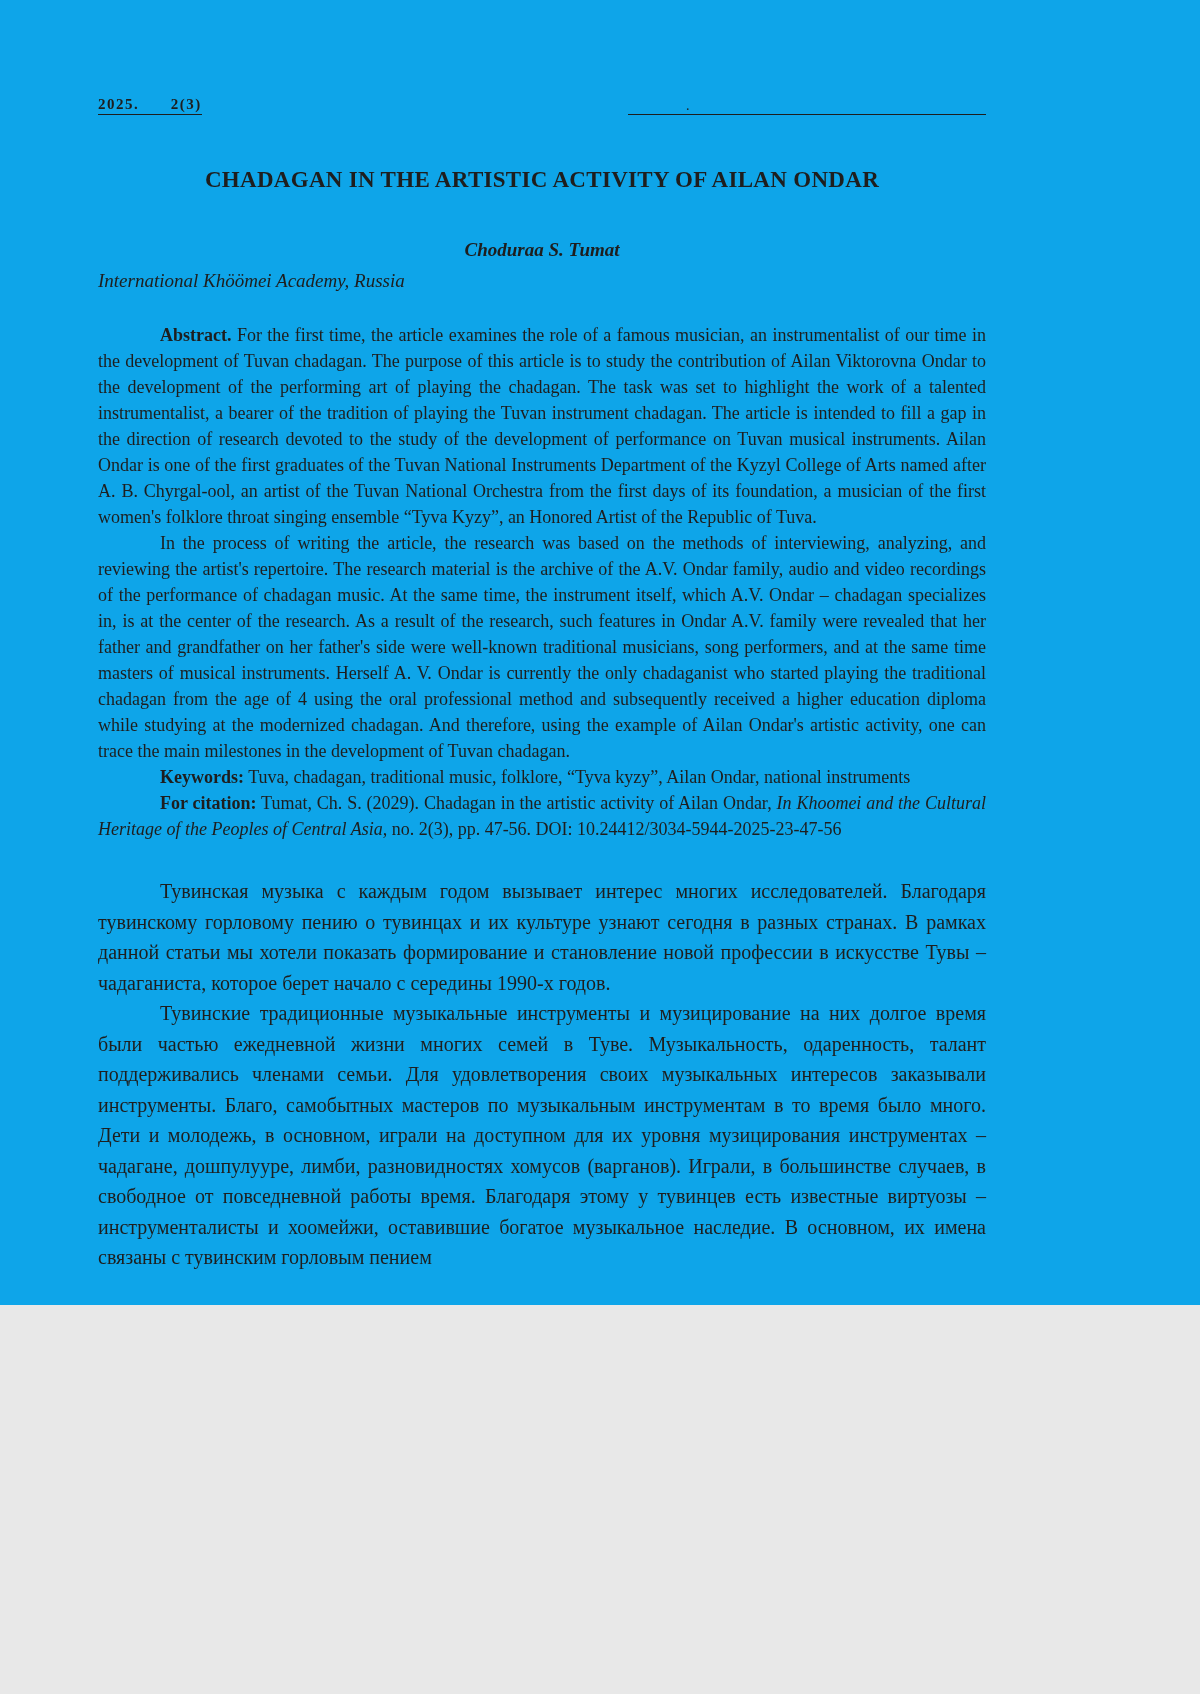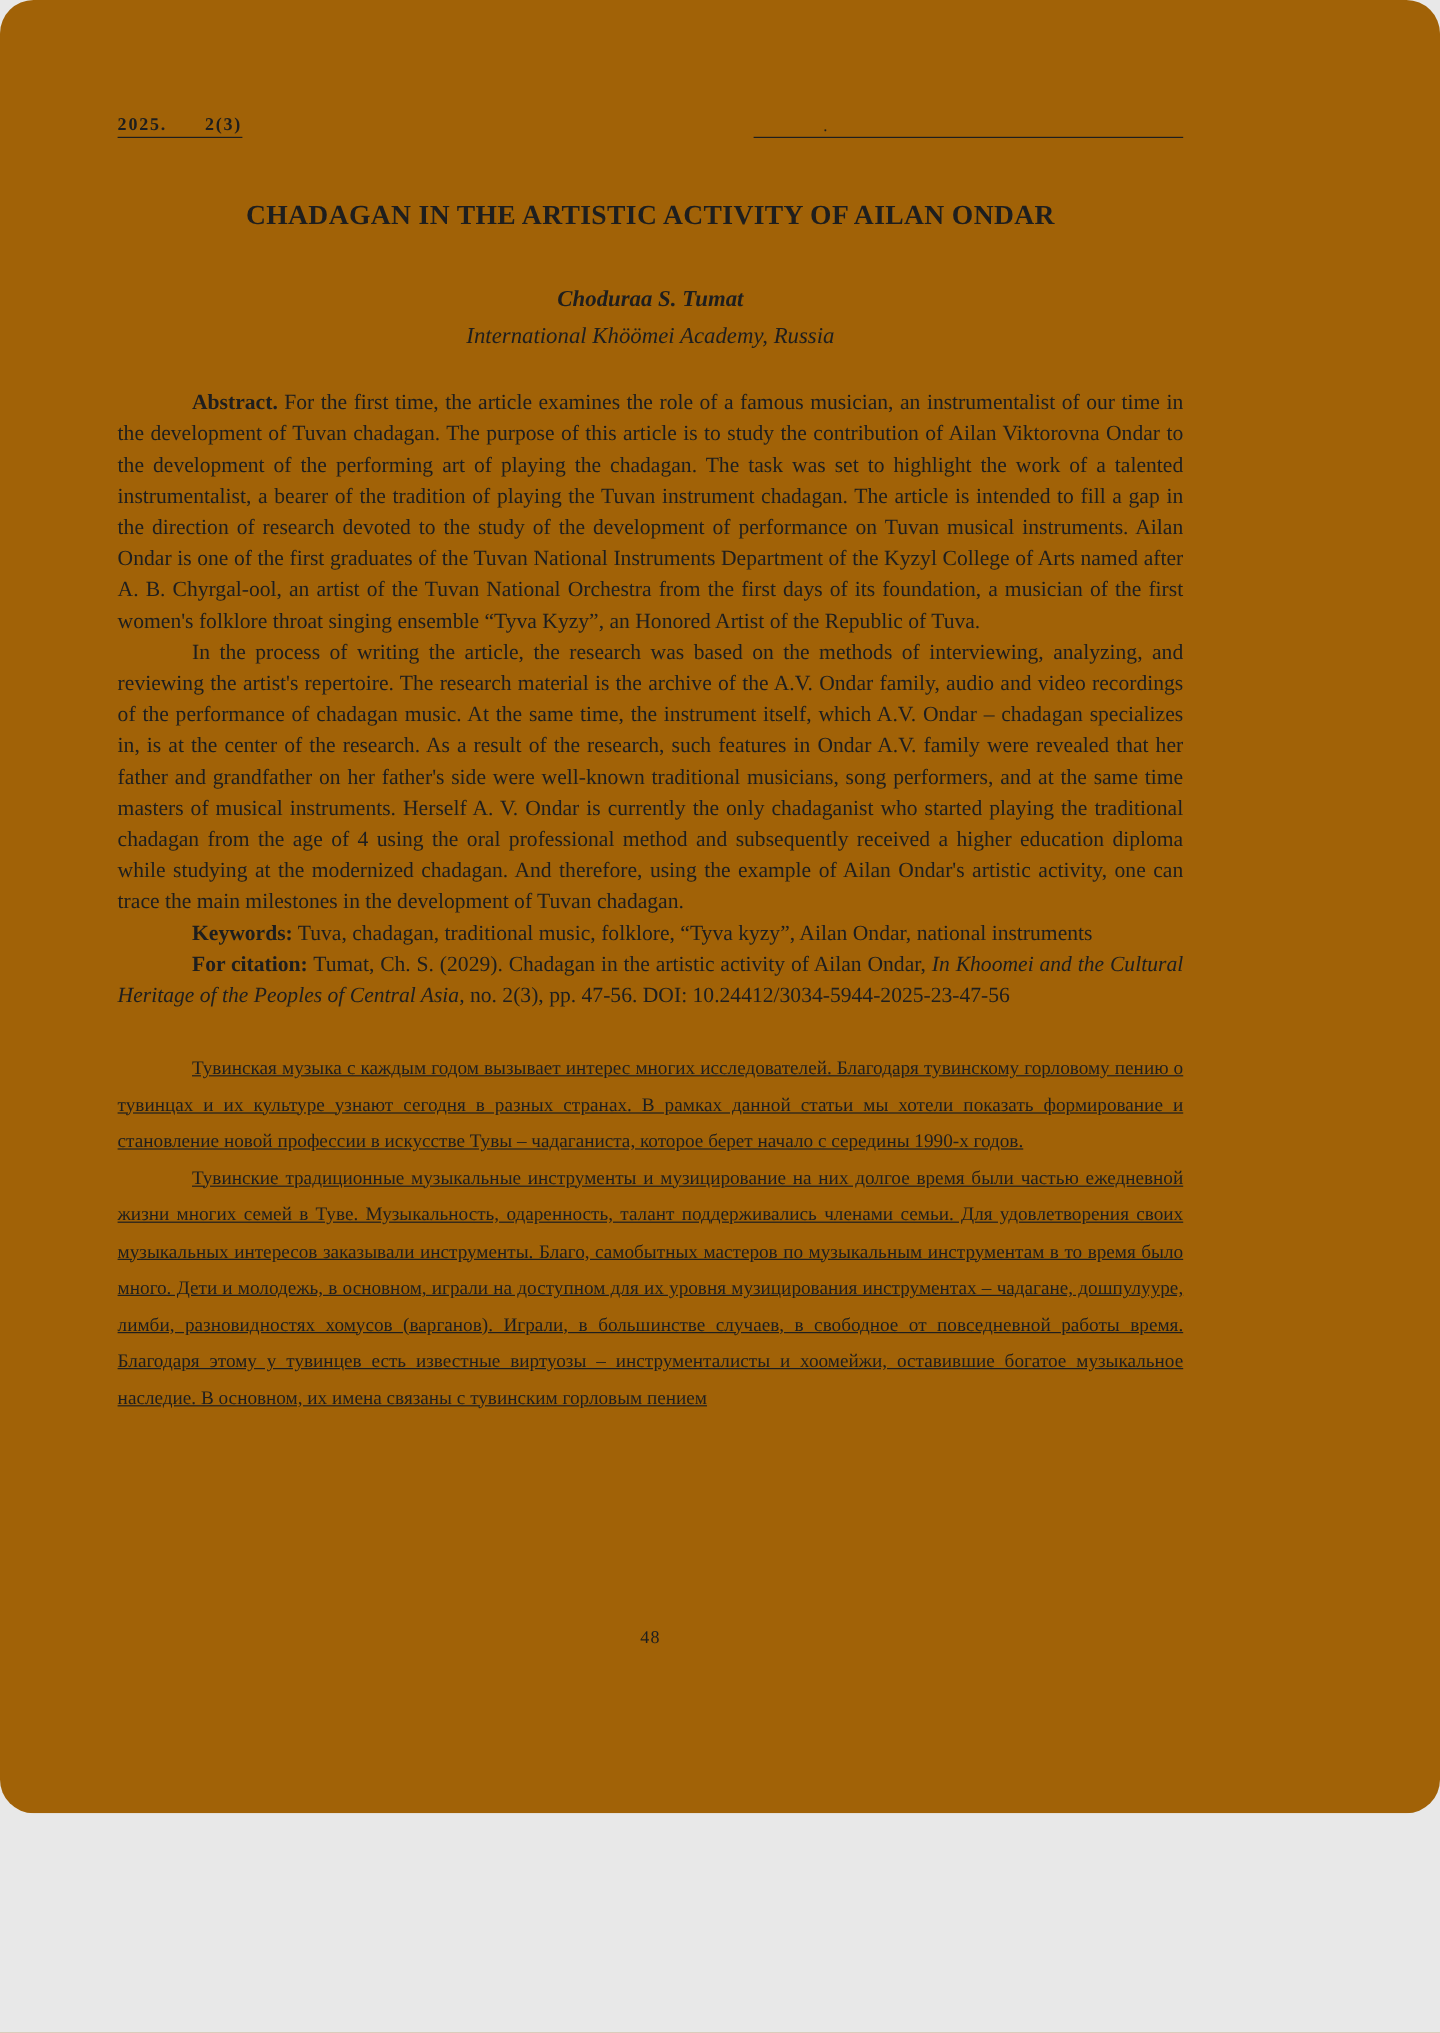--- a/index.html
+++ b/index.html
@@ -7,13 +7,12 @@
   .page {
     position: relative;
     width: 1200px;
-    height: 1511px;
+    height: 1305px;
     margin: 0 auto;
-    background: #a16207;
+    background: #0ea5e9;
     font-family: "Liberation Serif", serif;
     color: #1e1e1e;
     overflow: hidden;
-    border-radius: 28px;
   }
   .content {
     position: absolute;

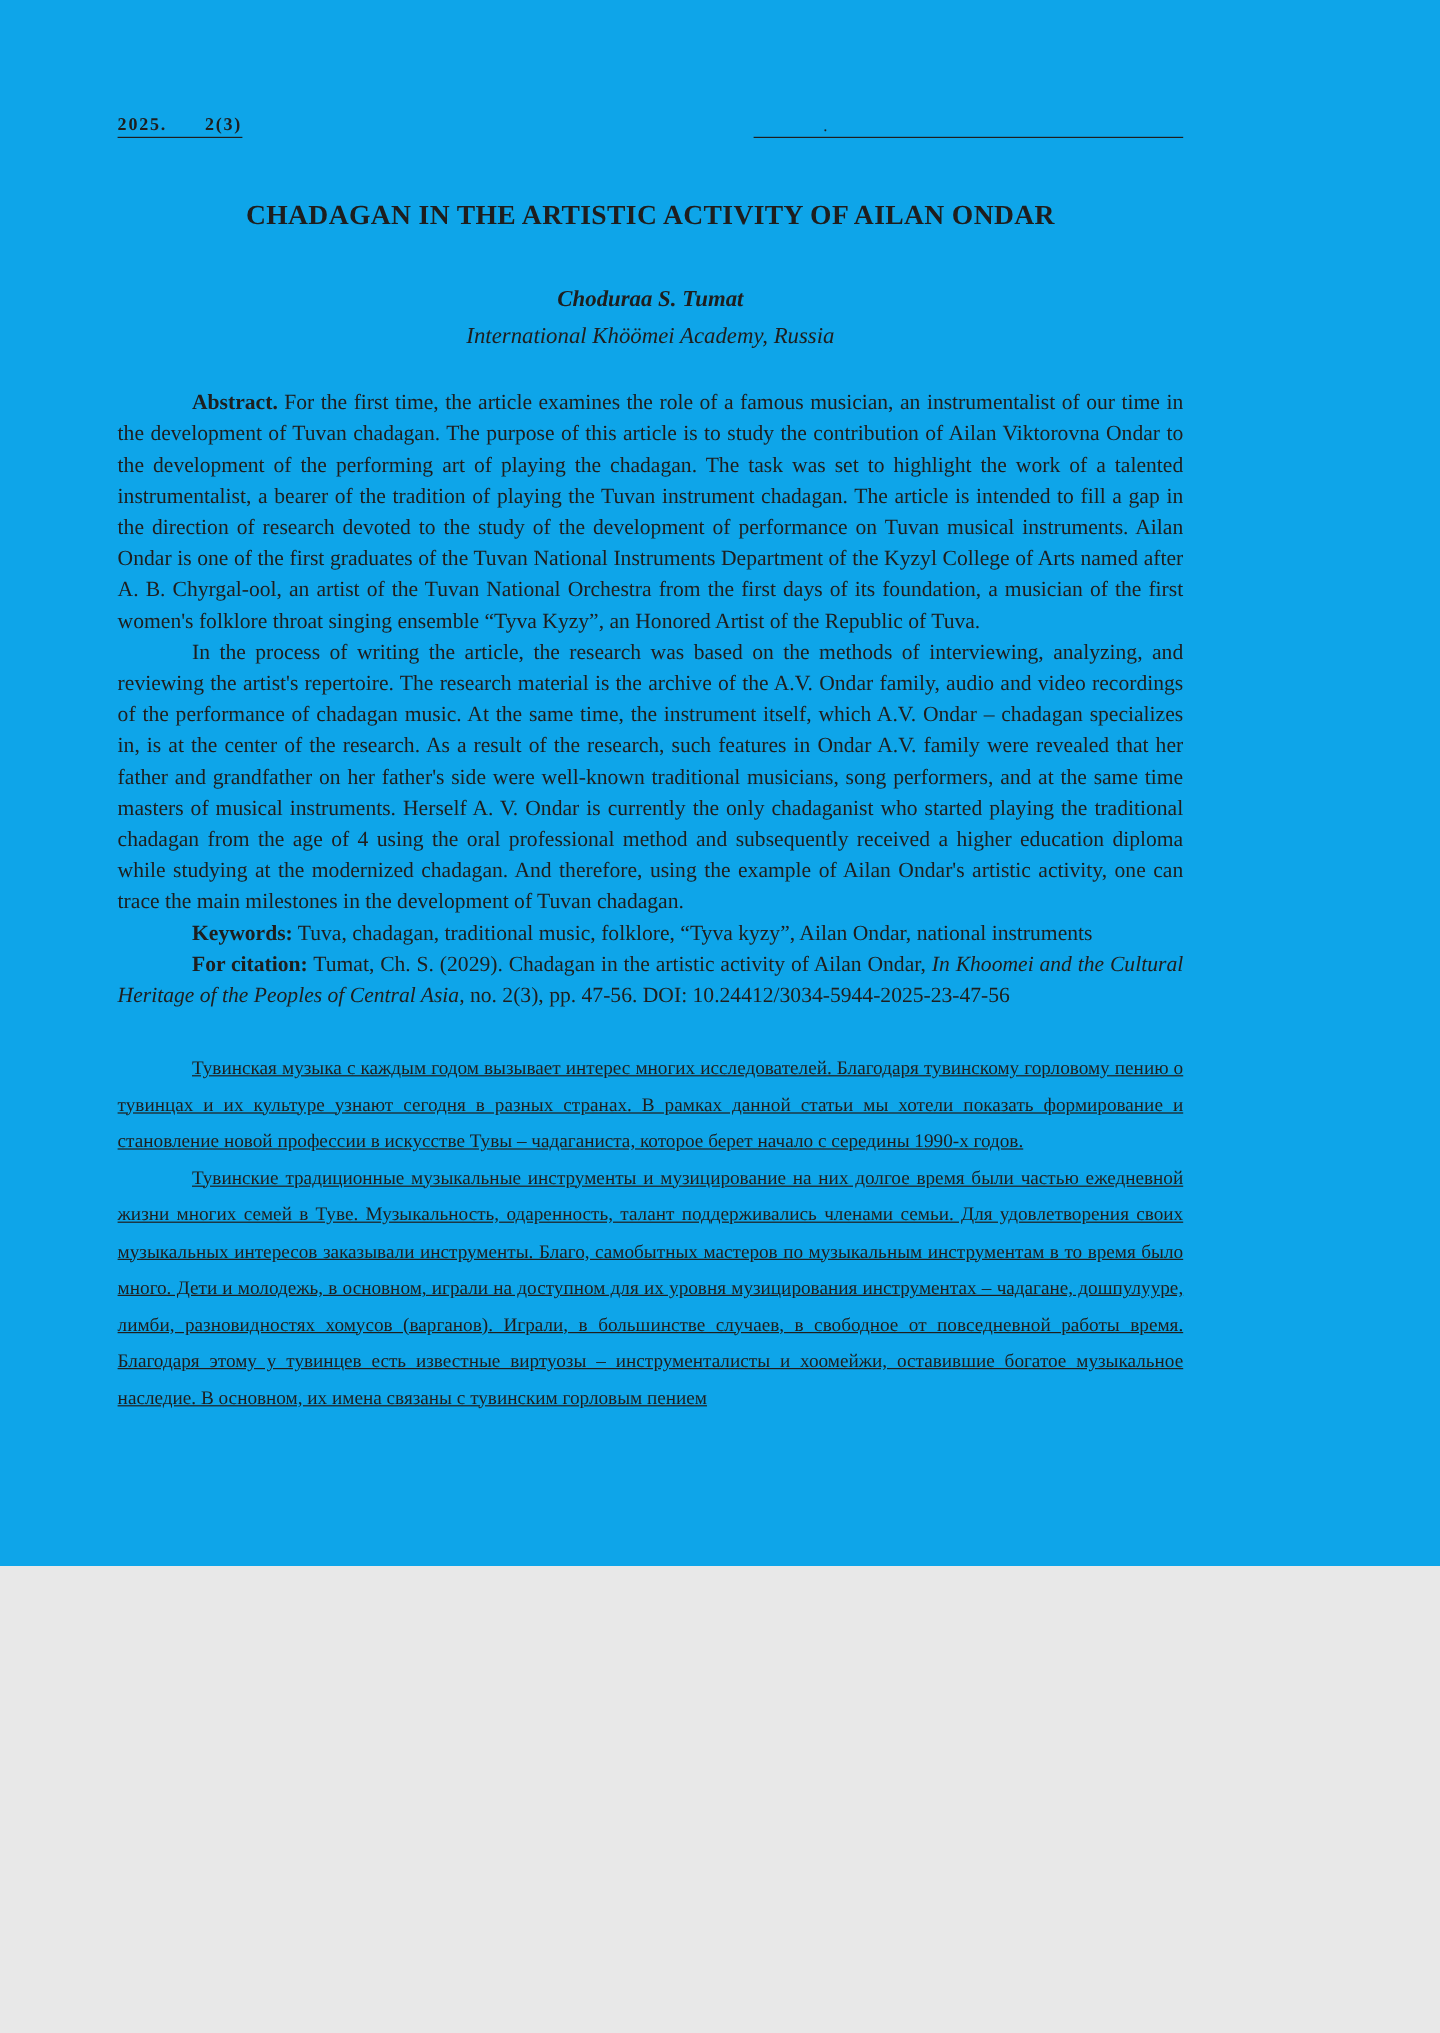--- a/index.html
+++ b/index.html
@@ -57,7 +57,6 @@
     margin-bottom: 9px;
   }
   .affiliation {
-    text-align: center;
     font-size: 19px;
     font-style: italic;
     margin-bottom: 30px;

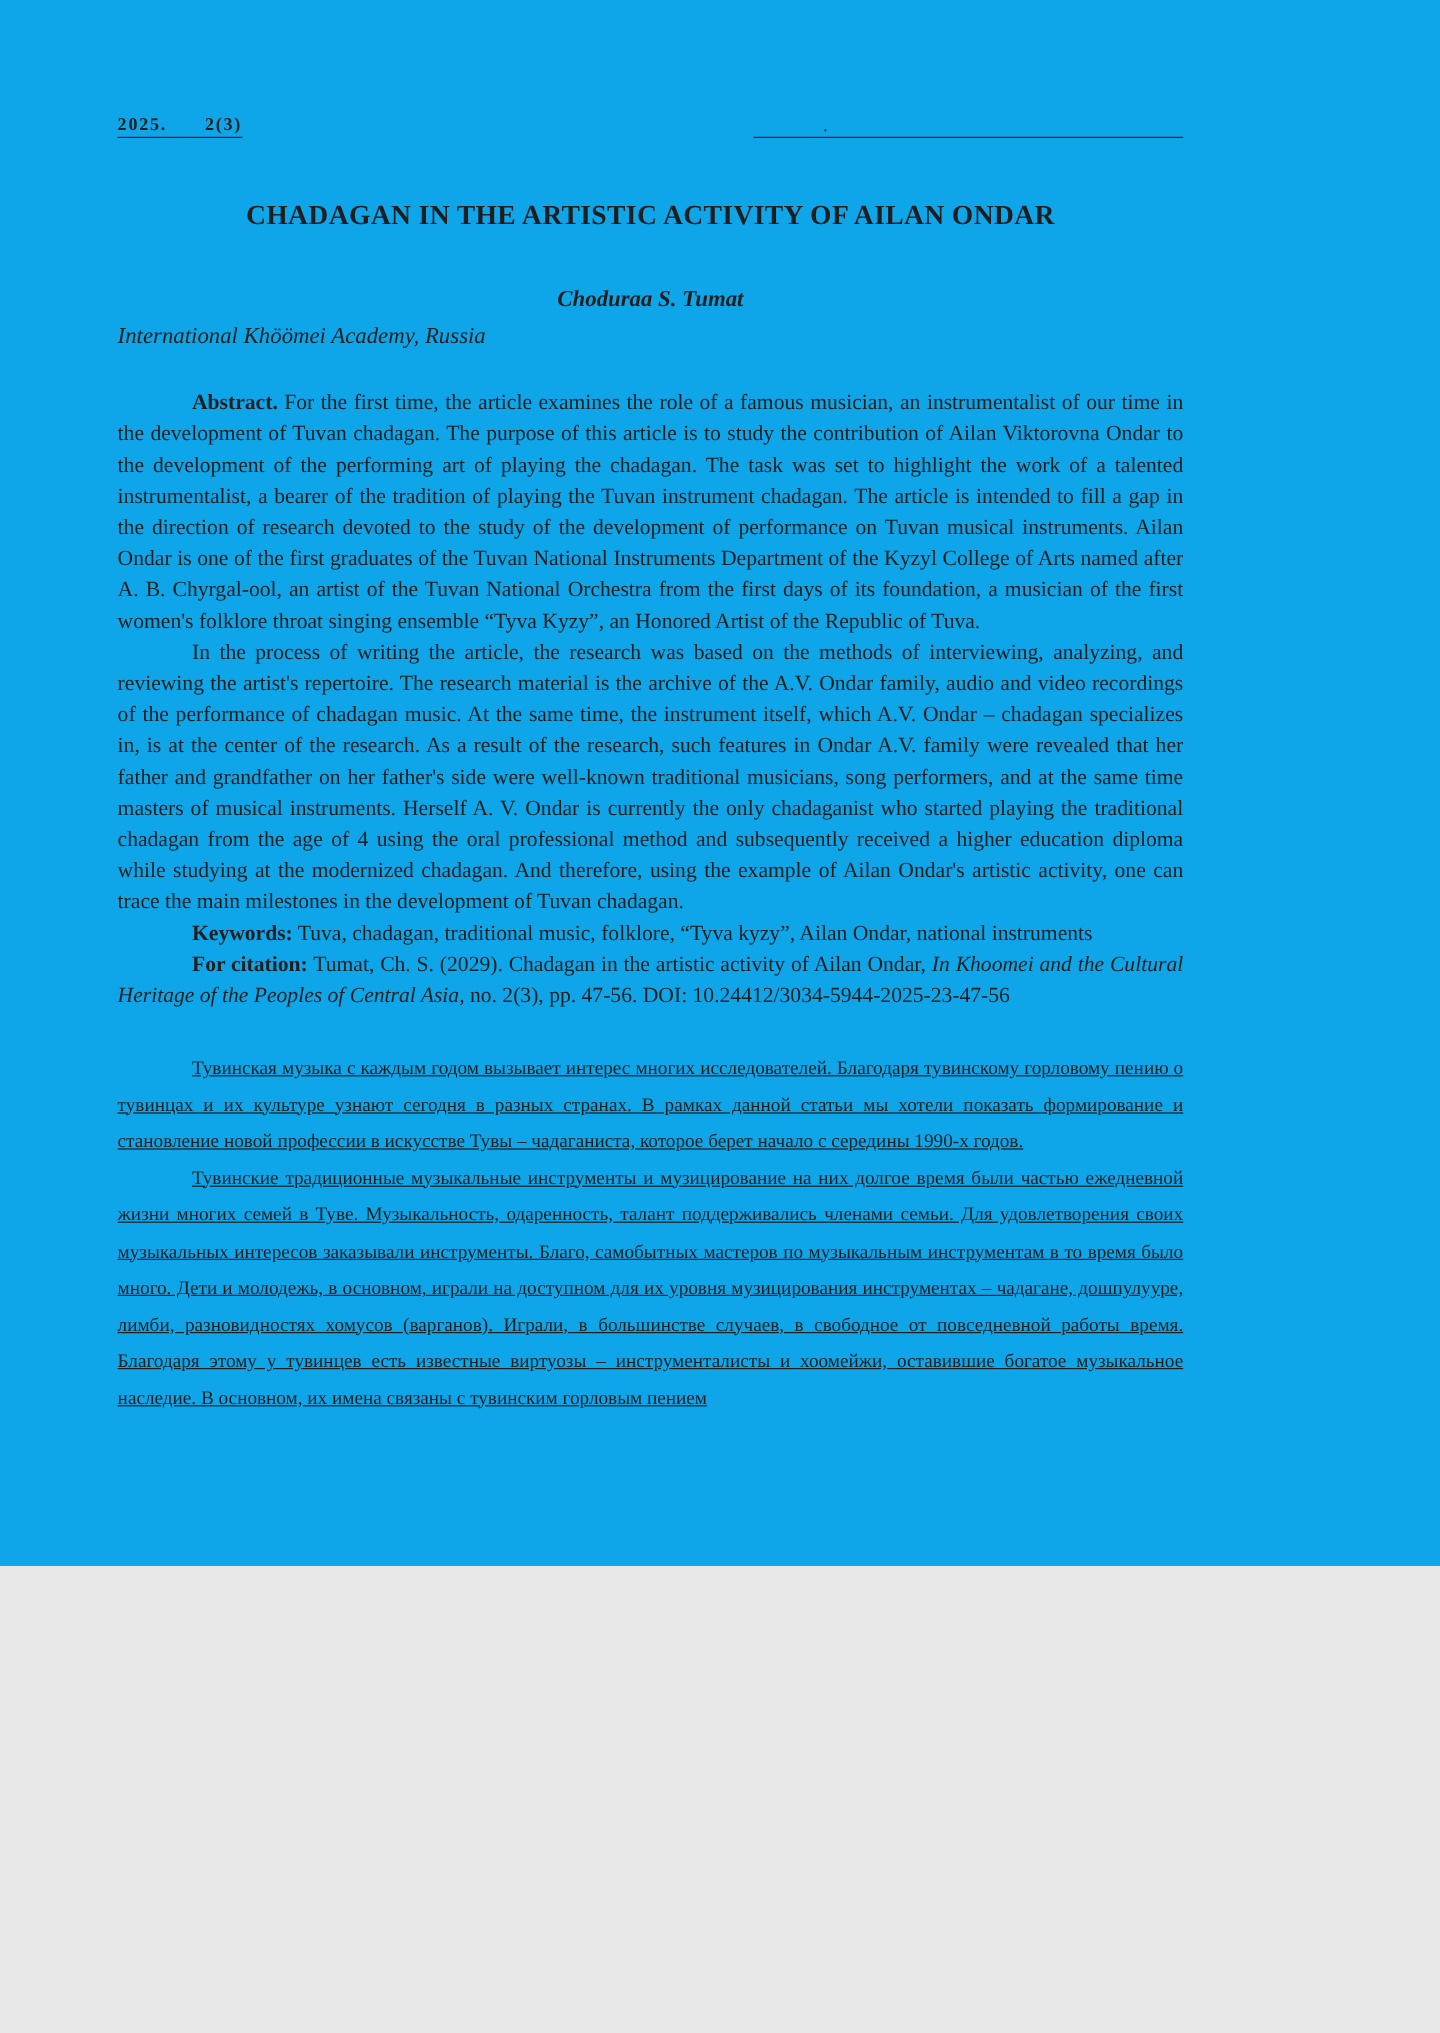--- a/index.html
+++ b/index.html
@@ -71,11 +71,10 @@
   .i { font-style: italic; }
   .russian { margin-top: 34px; }
   p.ru {
-    font-size: 16px;
+    font-size: 20px;
     line-height: 30.5px;
     text-align: justify;
     text-indent: 62px;
-    text-decoration: underline;
   }
   .pageno {
     position: absolute;

